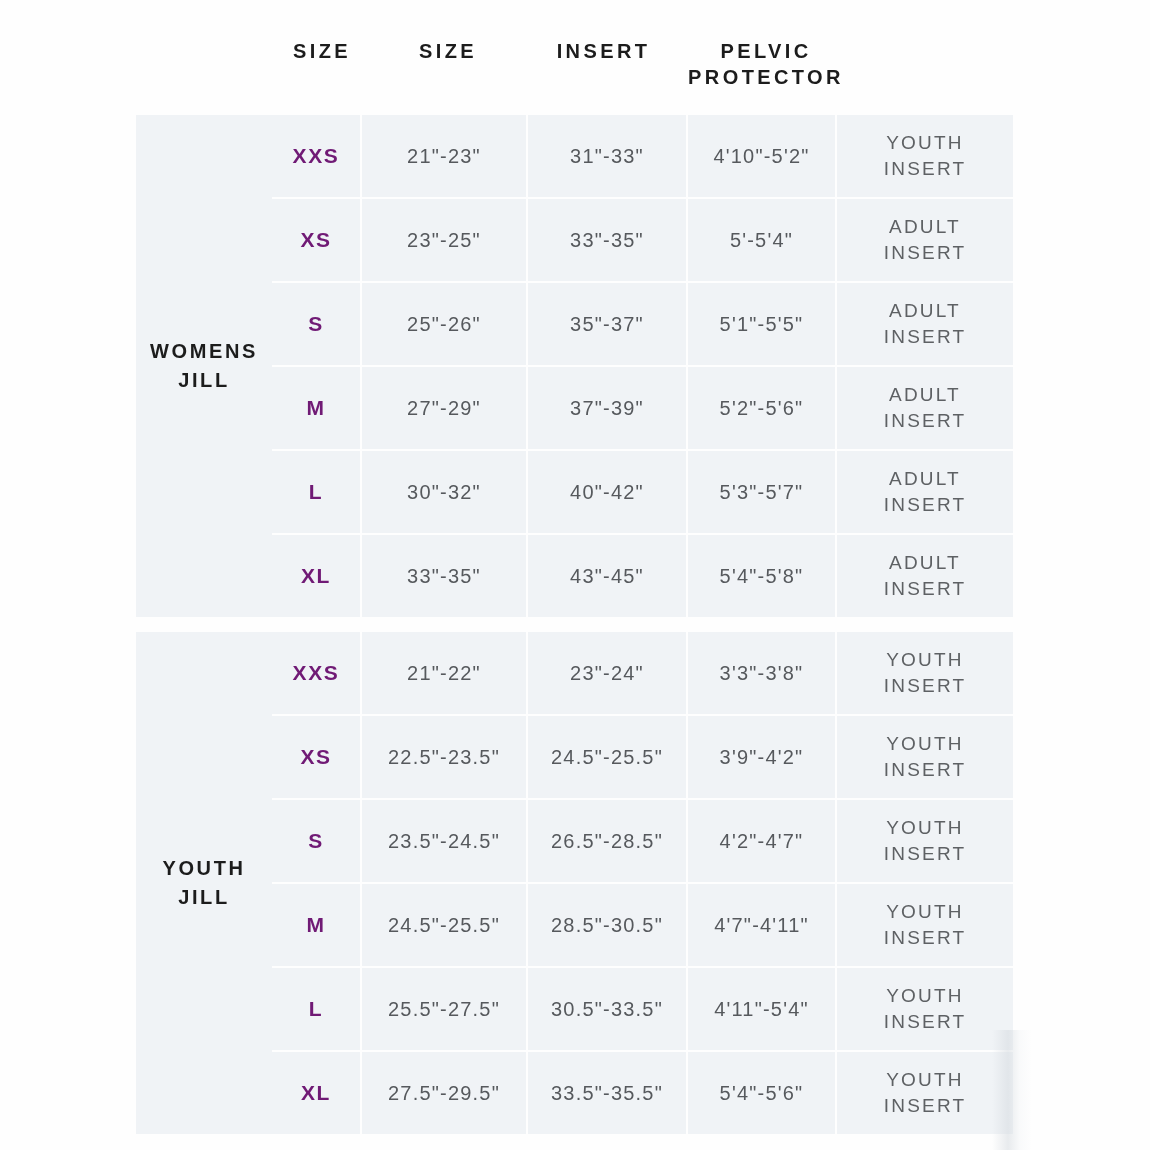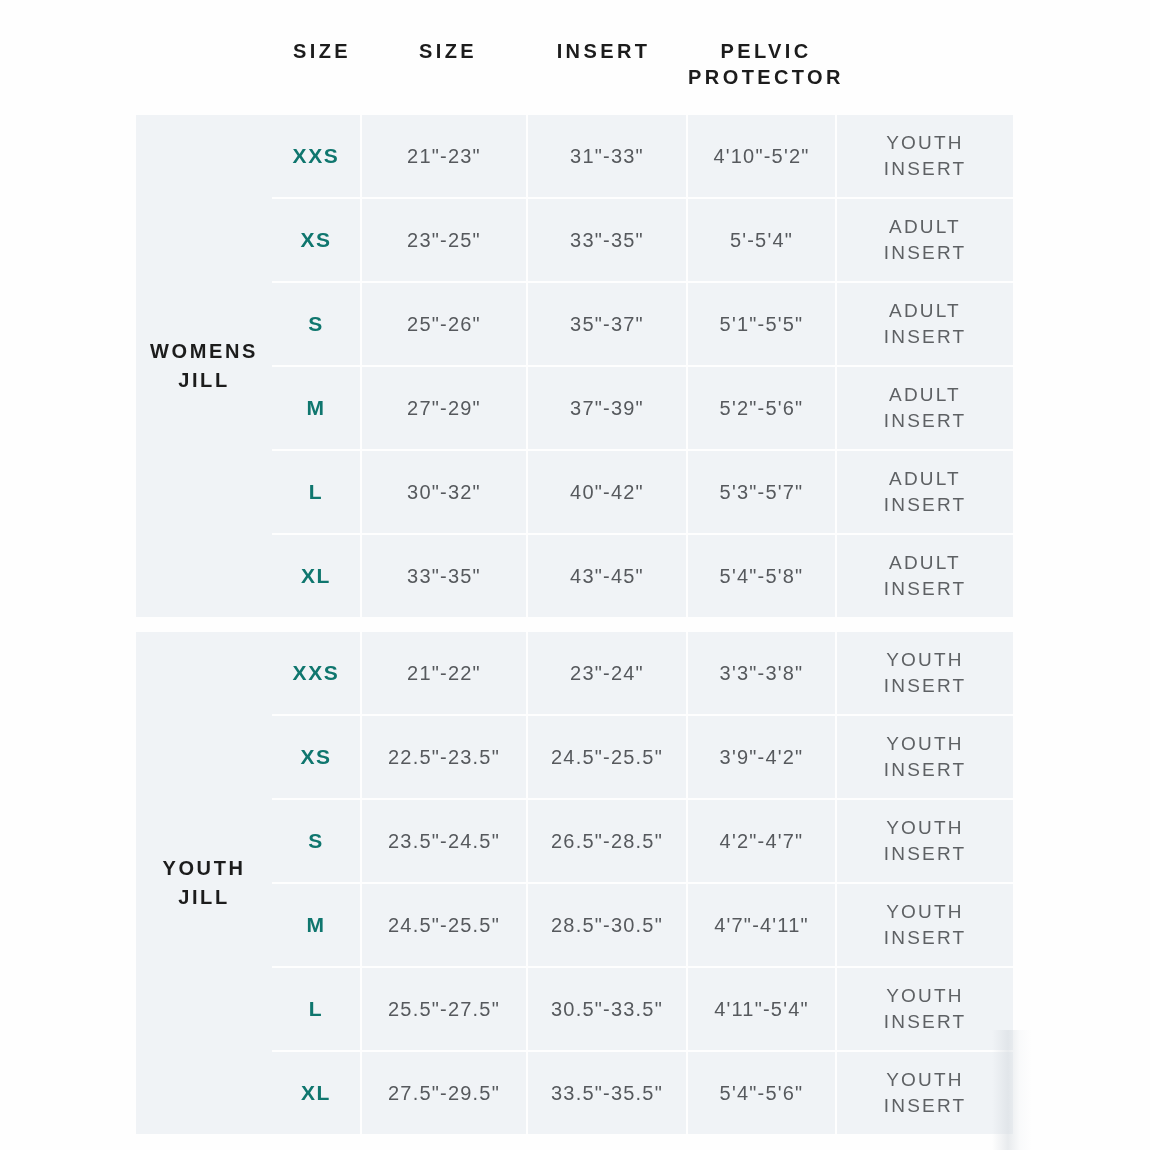--- a/index.html
+++ b/index.html
@@ -119,7 +119,7 @@
   .c-pelvic { width: 176px; }
 
   .cell.size-cell {
-    color: #0f766e;
+    color: #701a75;
     font-size: 21px;
     font-weight: 700;
     letter-spacing: 1.6px;

